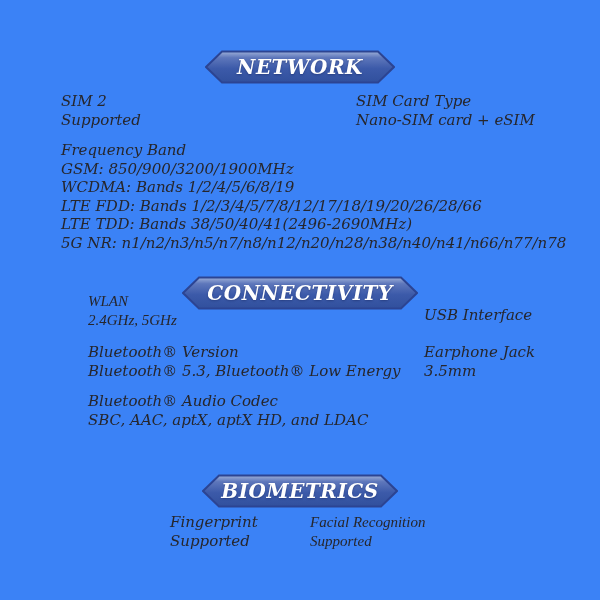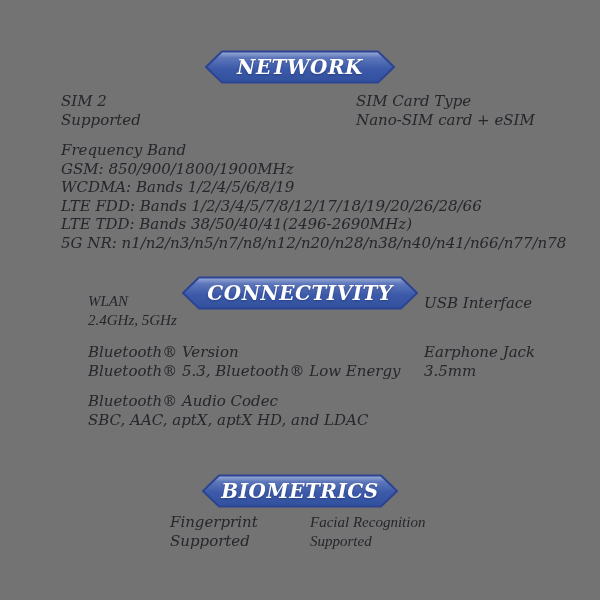--- a/index.html
+++ b/index.html
@@ -6,7 +6,7 @@
   .page{
     position:relative;
     width:600px;height:600px;
-    background:#737373;
+    background:#3b82f6;
     font-family:"DejaVu Serif","Liberation Serif",serif;
     font-style:italic;
     color:#26262c;

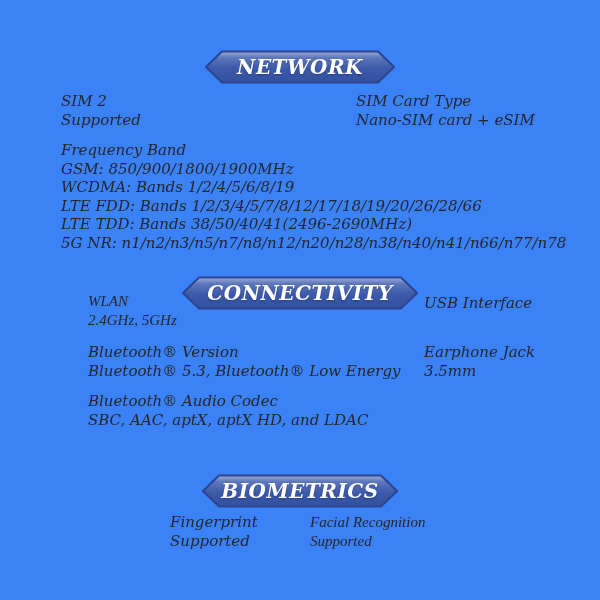--- a/index.html
+++ b/index.html
@@ -73,7 +73,7 @@
 
   <div class="spec" style="left:53px;top:141px;">
     <div>Frequency Band</div>
-    <div>GSM: 850/900/1800/1900MHz</div>
+    <div>GSM: 850/900/3200/1900MHz</div>
     <div>WCDMA: Bands 1/2/4/5/6/8/19</div>
     <div>LTE FDD: Bands 1/2/3/4/5/7/8/12/17/18/19/20/26/28/66</div>
     <div>LTE TDD: Bands 38/50/40/41(2496-2690MHz)</div>

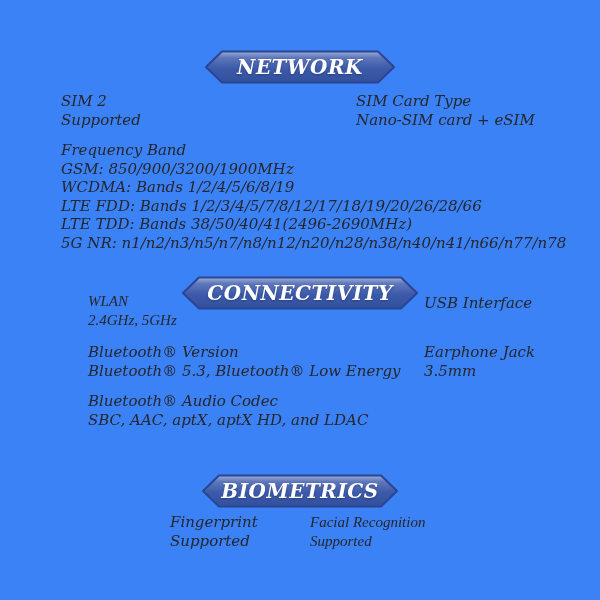--- a/index.html
+++ b/index.html
@@ -92,7 +92,7 @@
     <div>2.4GHz, 5GHz</div>
   </div>
 
-  <div class="spec" style="left:416px;top:294px;">
+  <div class="spec" style="left:416px;top:306px;">
     <div>USB Interface</div>
   </div>
 

